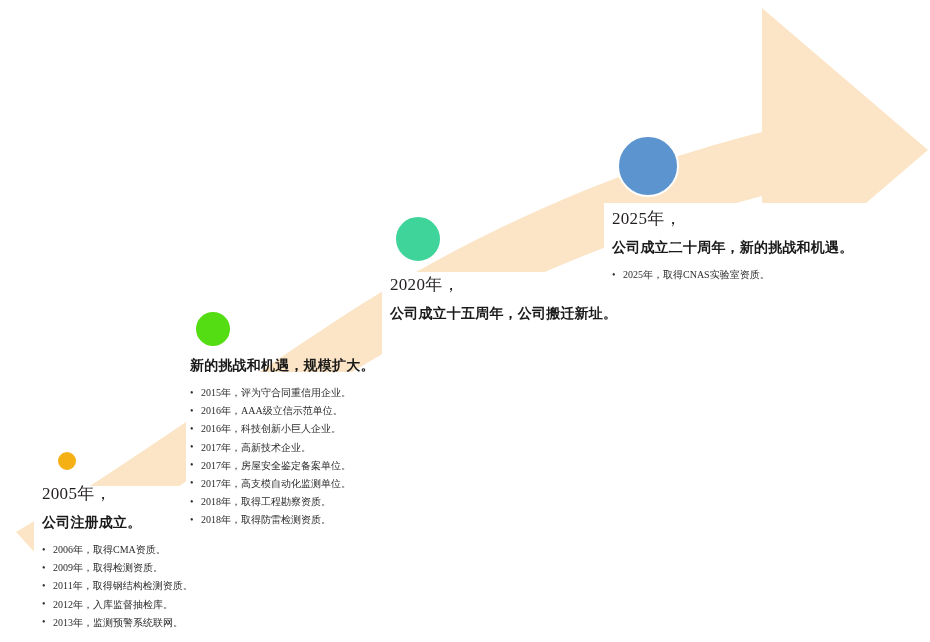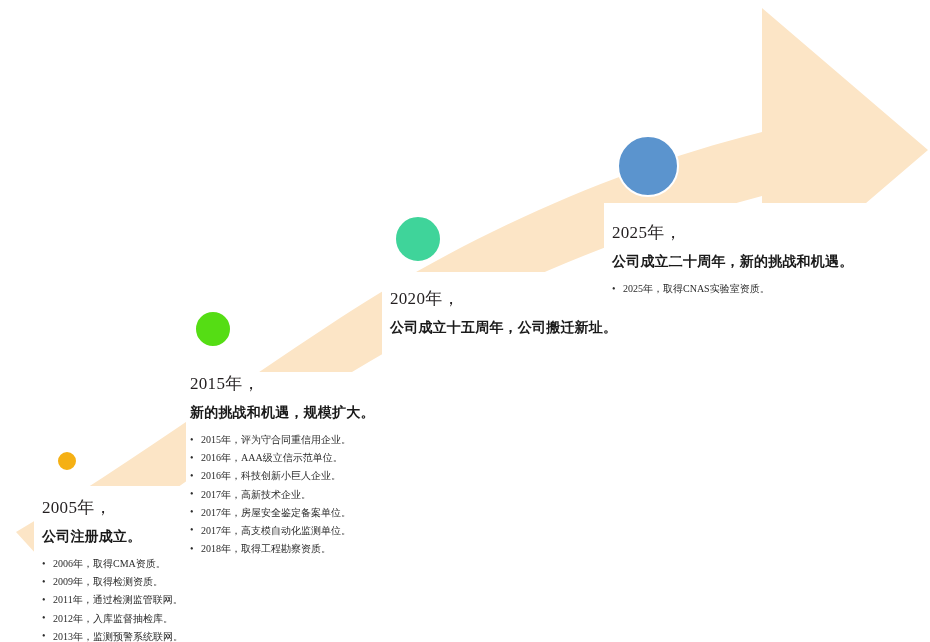--- a/index.html
+++ b/index.html
@@ -37,7 +37,7 @@
     color: #231f20;
     letter-spacing: 0.3px;
     white-space: nowrap;
-    margin-top: 24px;
+    margin-top: 10px;
   }
   .headline {
     font-size: 14px;

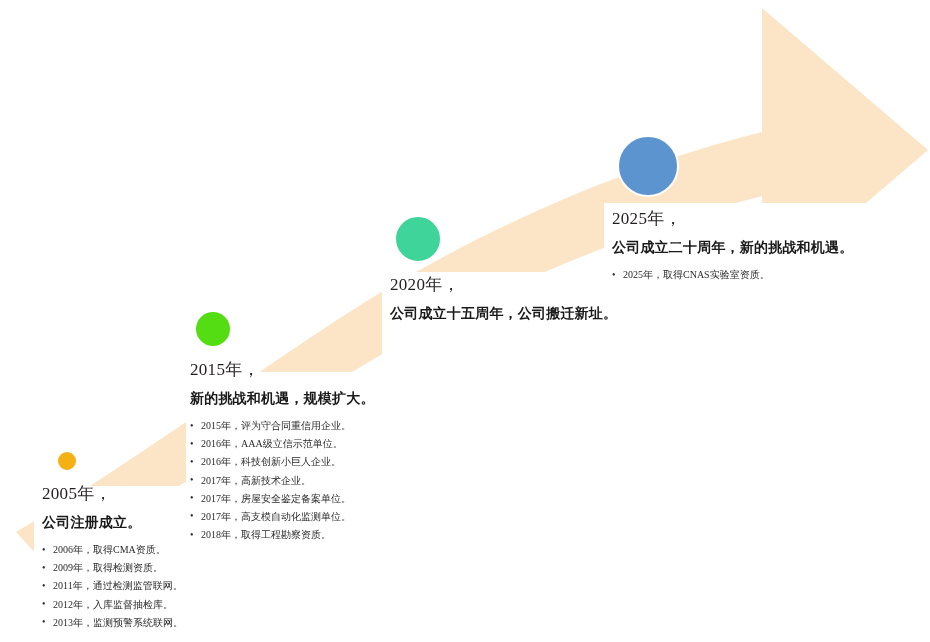--- a/index.html
+++ b/index.html
@@ -121,7 +121,6 @@
 
   <div class="milestone" id="ms-2015">
     <div class="marker-dot"></div>
-    <div class="year-line">2015年，</div>
     <div class="headline">新的挑战和机遇，规模扩大。</div>
     <ul class="bullets">
       <li>2015年，评为守合同重信用企业。</li>

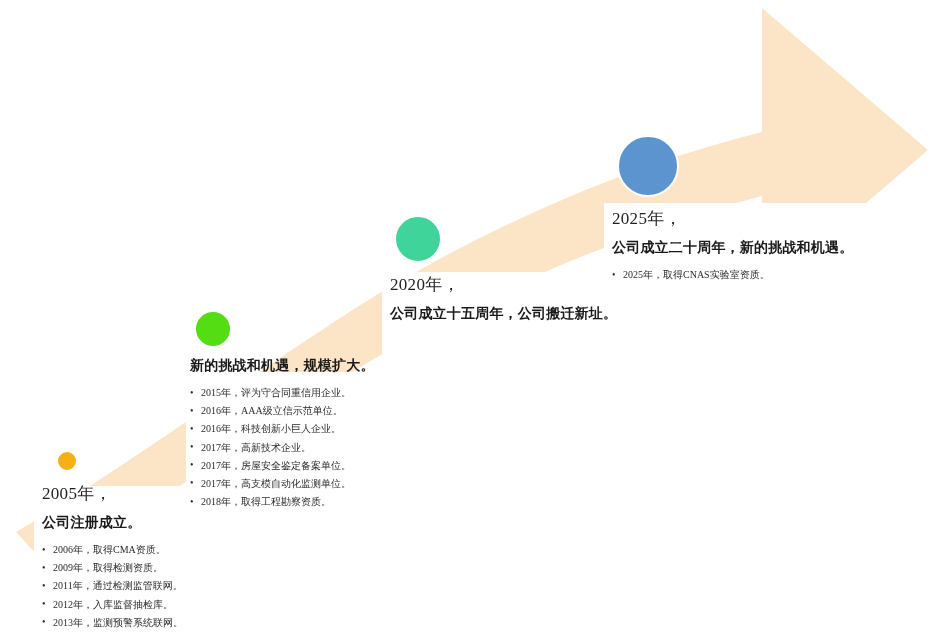--- a/index.html
+++ b/index.html
@@ -130,6 +130,7 @@
       <li>2017年，房屋安全鉴定备案单位。</li>
       <li>2017年，高支模自动化监测单位。</li>
       <li>2018年，取得工程勘察资质。</li>
+      <li>2018年，取得防雷检测资质。</li>
     </ul>
   </div>
 

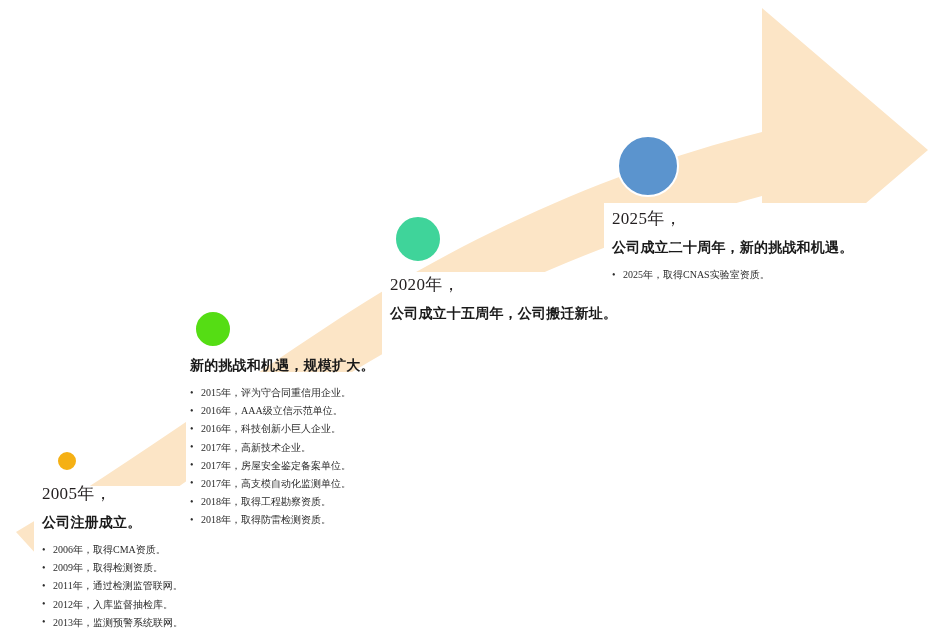--- a/index.html
+++ b/index.html
@@ -113,7 +113,7 @@
     <ul class="bullets">
       <li>2006年，取得CMA资质。</li>
       <li>2009年，取得检测资质。</li>
-      <li>2011年，通过检测监管联网。</li>
+      <li>2011年，取得钢结构检测资质。</li>
       <li>2012年，入库监督抽检库。</li>
       <li>2013年，监测预警系统联网。</li>
     </ul>

